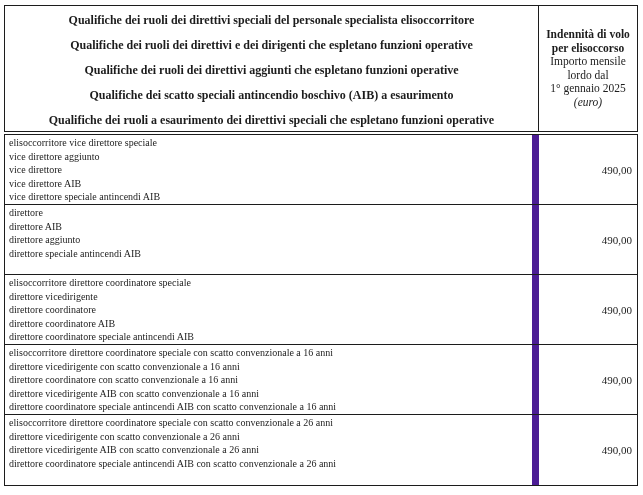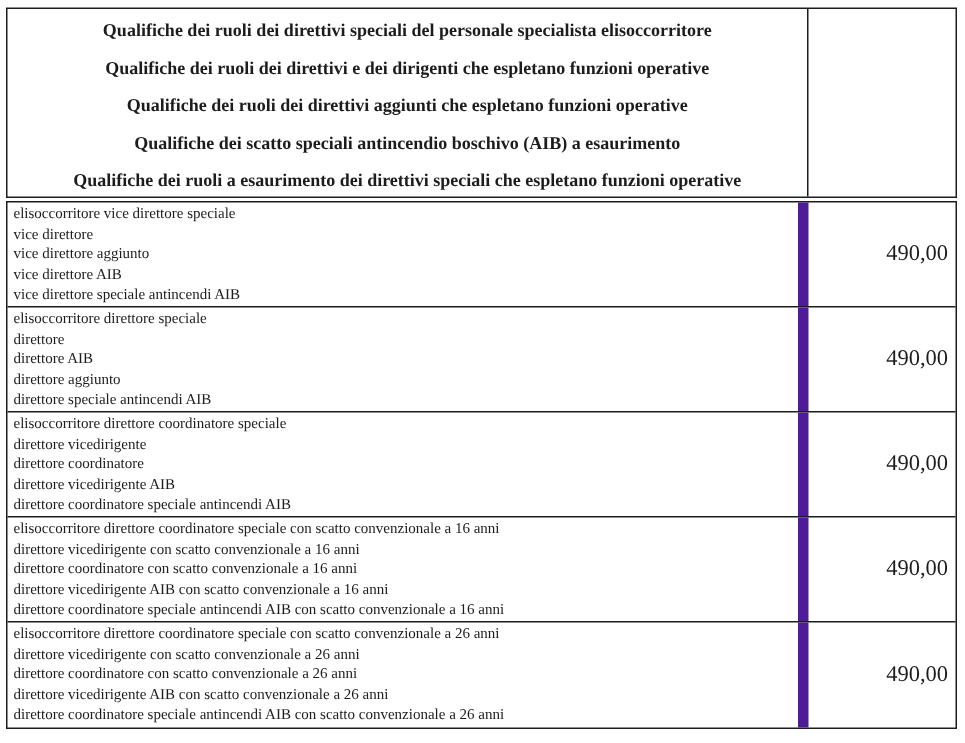--- a/index.html
+++ b/index.html
@@ -96,6 +96,14 @@
         <div>Qualifiche dei scatto speciali antincendio boschivo (AIB) a esaurimento</div>
         <div>Qualifiche dei ruoli a esaurimento dei direttivi speciali che espletano funzioni operative</div>
       </div>
+      <div class="th-right">
+        <div class="bold">Indennità di volo</div>
+        <div class="bold">per elisoccorso</div>
+        <div>Importo mensile</div>
+        <div>lordo dal</div>
+        <div>1° gennaio 2025</div>
+        <div class="italic">(euro)</div>
+      </div>
     </div>
 
     <div class="tbody">

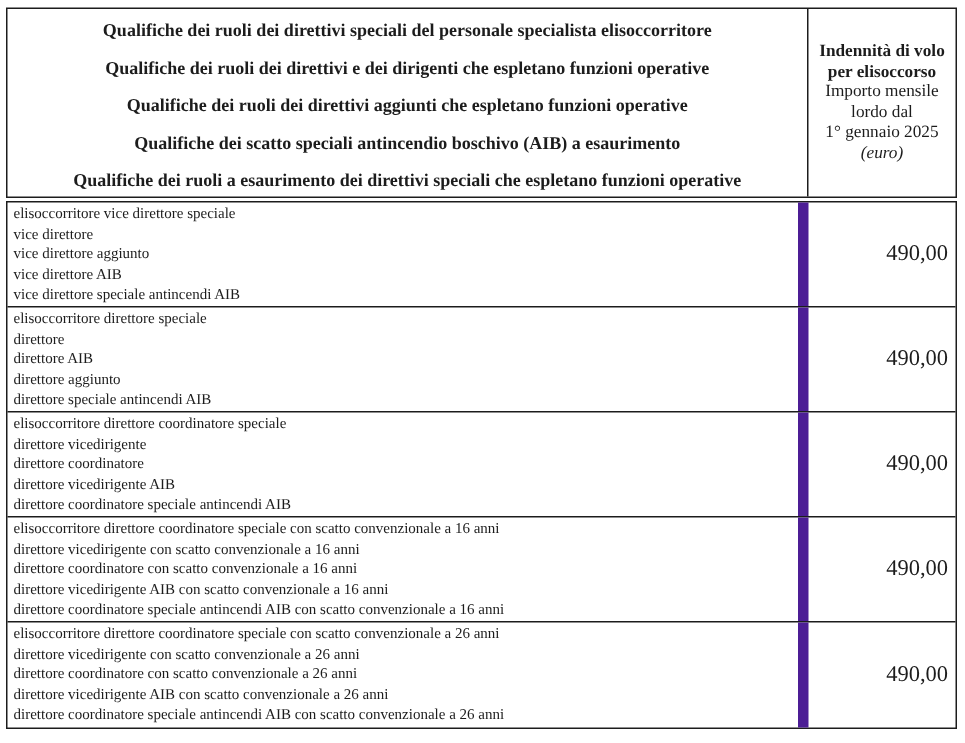--- a/index.html
+++ b/index.html
@@ -111,8 +111,8 @@
       <div class="trow">
         <div class="td-roles">
           <div>elisoccorritore vice direttore speciale</div>
+          <div>vice direttore aggiunto</div>
           <div>vice direttore</div>
-          <div>vice direttore aggiunto</div>
           <div>vice direttore AIB</div>
           <div>vice direttore speciale antincendi AIB</div>
         </div>

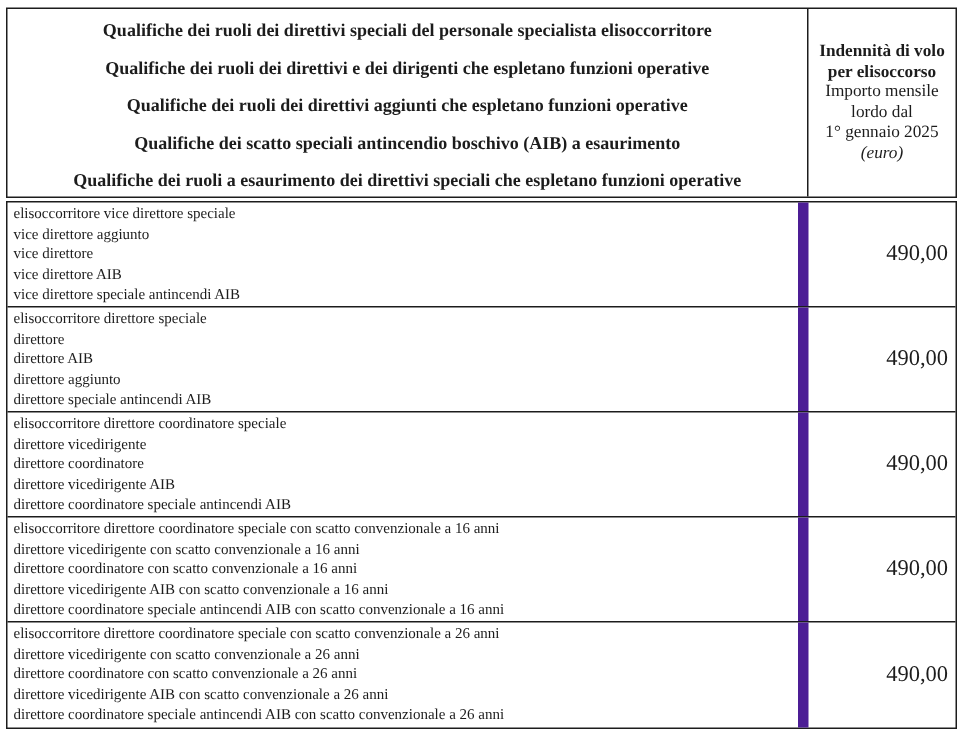--- a/index.html
+++ b/index.html
@@ -79,7 +79,7 @@
     align-items: center;
     justify-content: flex-end;
     padding-right: 5px;
-    font-size: 15px;
+    font-size: 11px;
   }
 </style>
 </head>

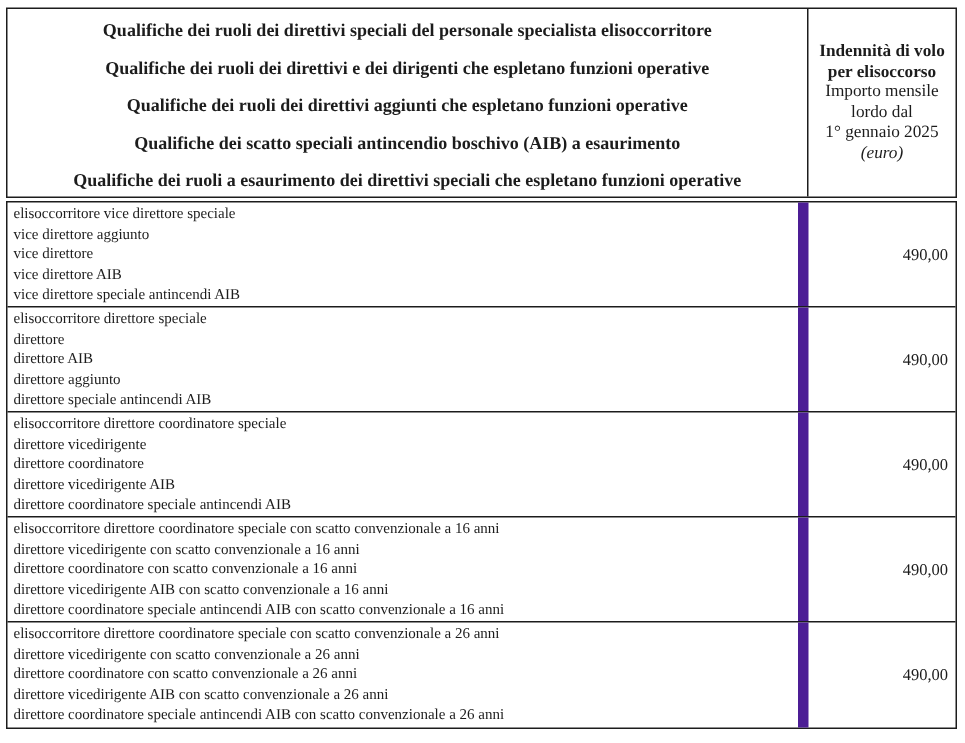--- a/index.html
+++ b/index.html
@@ -121,7 +121,6 @@
 
       <div class="trow">
         <div class="td-roles">
-          <div>elisoccorritore direttore speciale</div>
           <div>direttore</div>
           <div>direttore AIB</div>
           <div>direttore aggiunto</div>

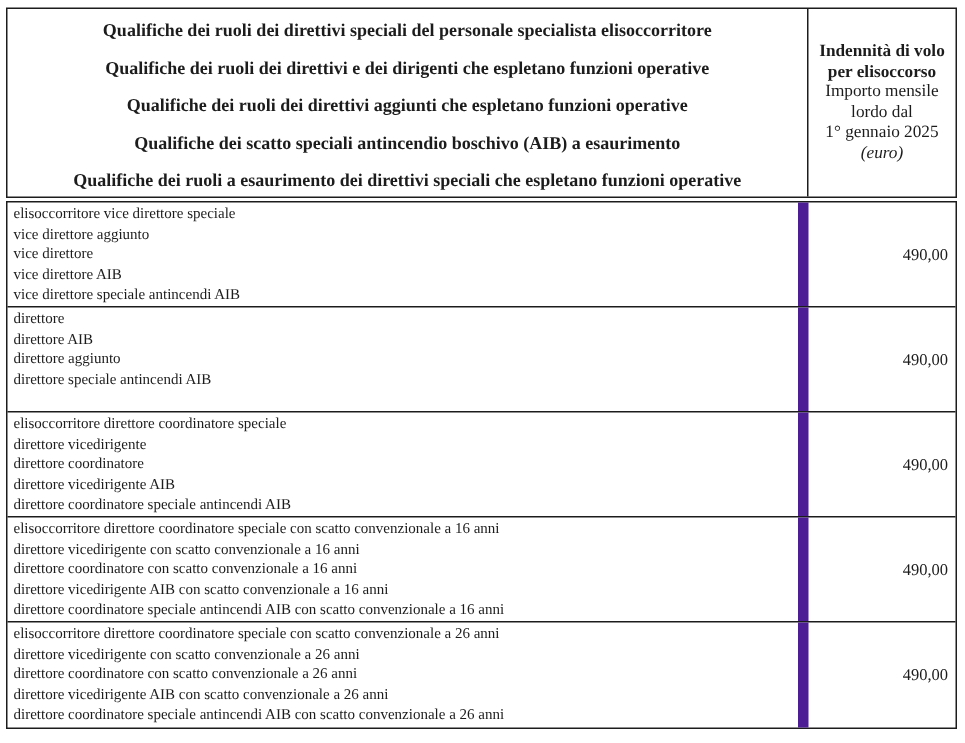--- a/index.html
+++ b/index.html
@@ -134,7 +134,7 @@
           <div>elisoccorritore direttore coordinatore speciale</div>
           <div>direttore vicedirigente</div>
           <div>direttore coordinatore</div>
-          <div>direttore vicedirigente AIB</div>
+          <div>direttore coordinatore AIB</div>
           <div>direttore coordinatore speciale antincendi AIB</div>
         </div>
         <div class="td-value">490,00</div>

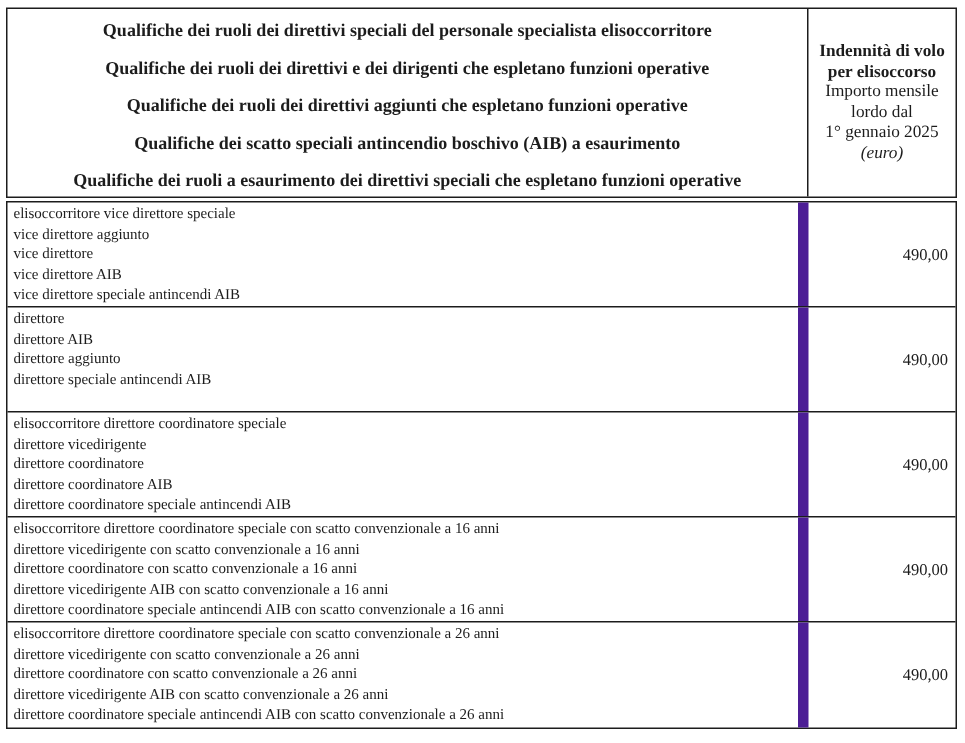--- a/index.html
+++ b/index.html
@@ -155,7 +155,6 @@
         <div class="td-roles">
           <div>elisoccorritore direttore coordinatore speciale con scatto convenzionale a 26 anni</div>
           <div>direttore vicedirigente con scatto convenzionale a 26 anni</div>
-          <div>direttore coordinatore con scatto convenzionale a 26 anni</div>
           <div>direttore vicedirigente AIB con scatto convenzionale a 26 anni</div>
           <div>direttore coordinatore speciale antincendi AIB con scatto convenzionale a 26 anni</div>
         </div>

